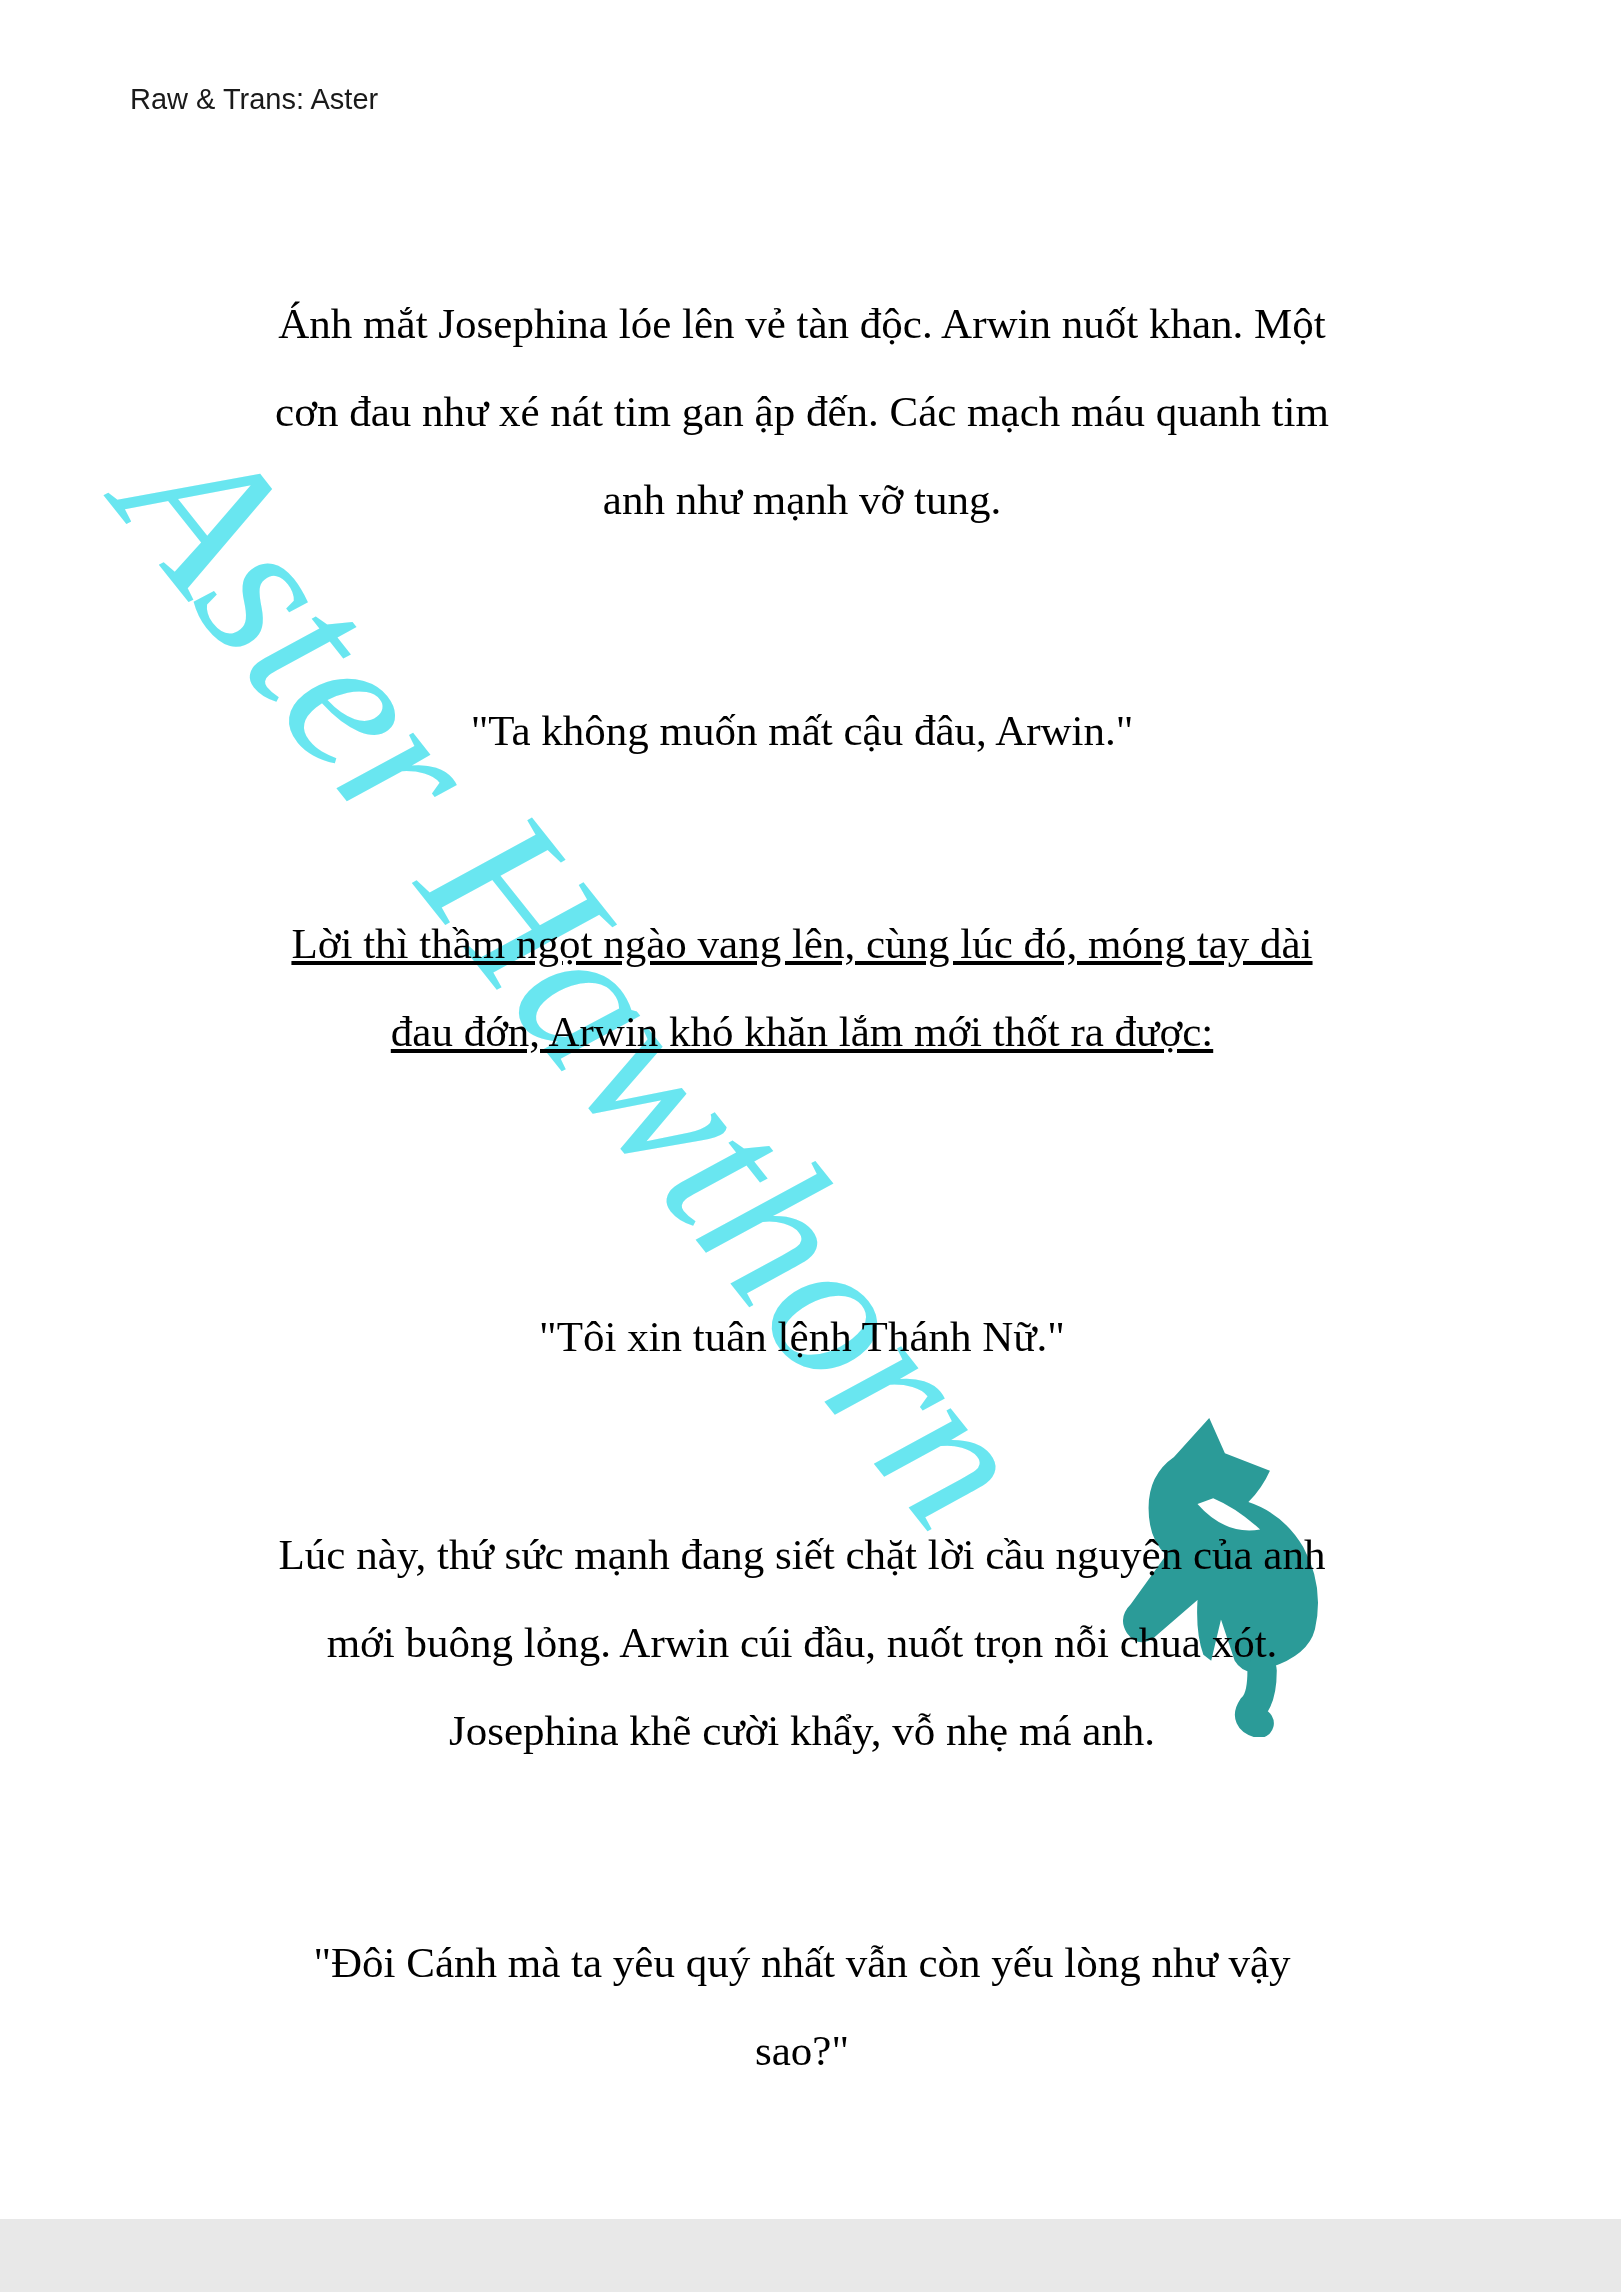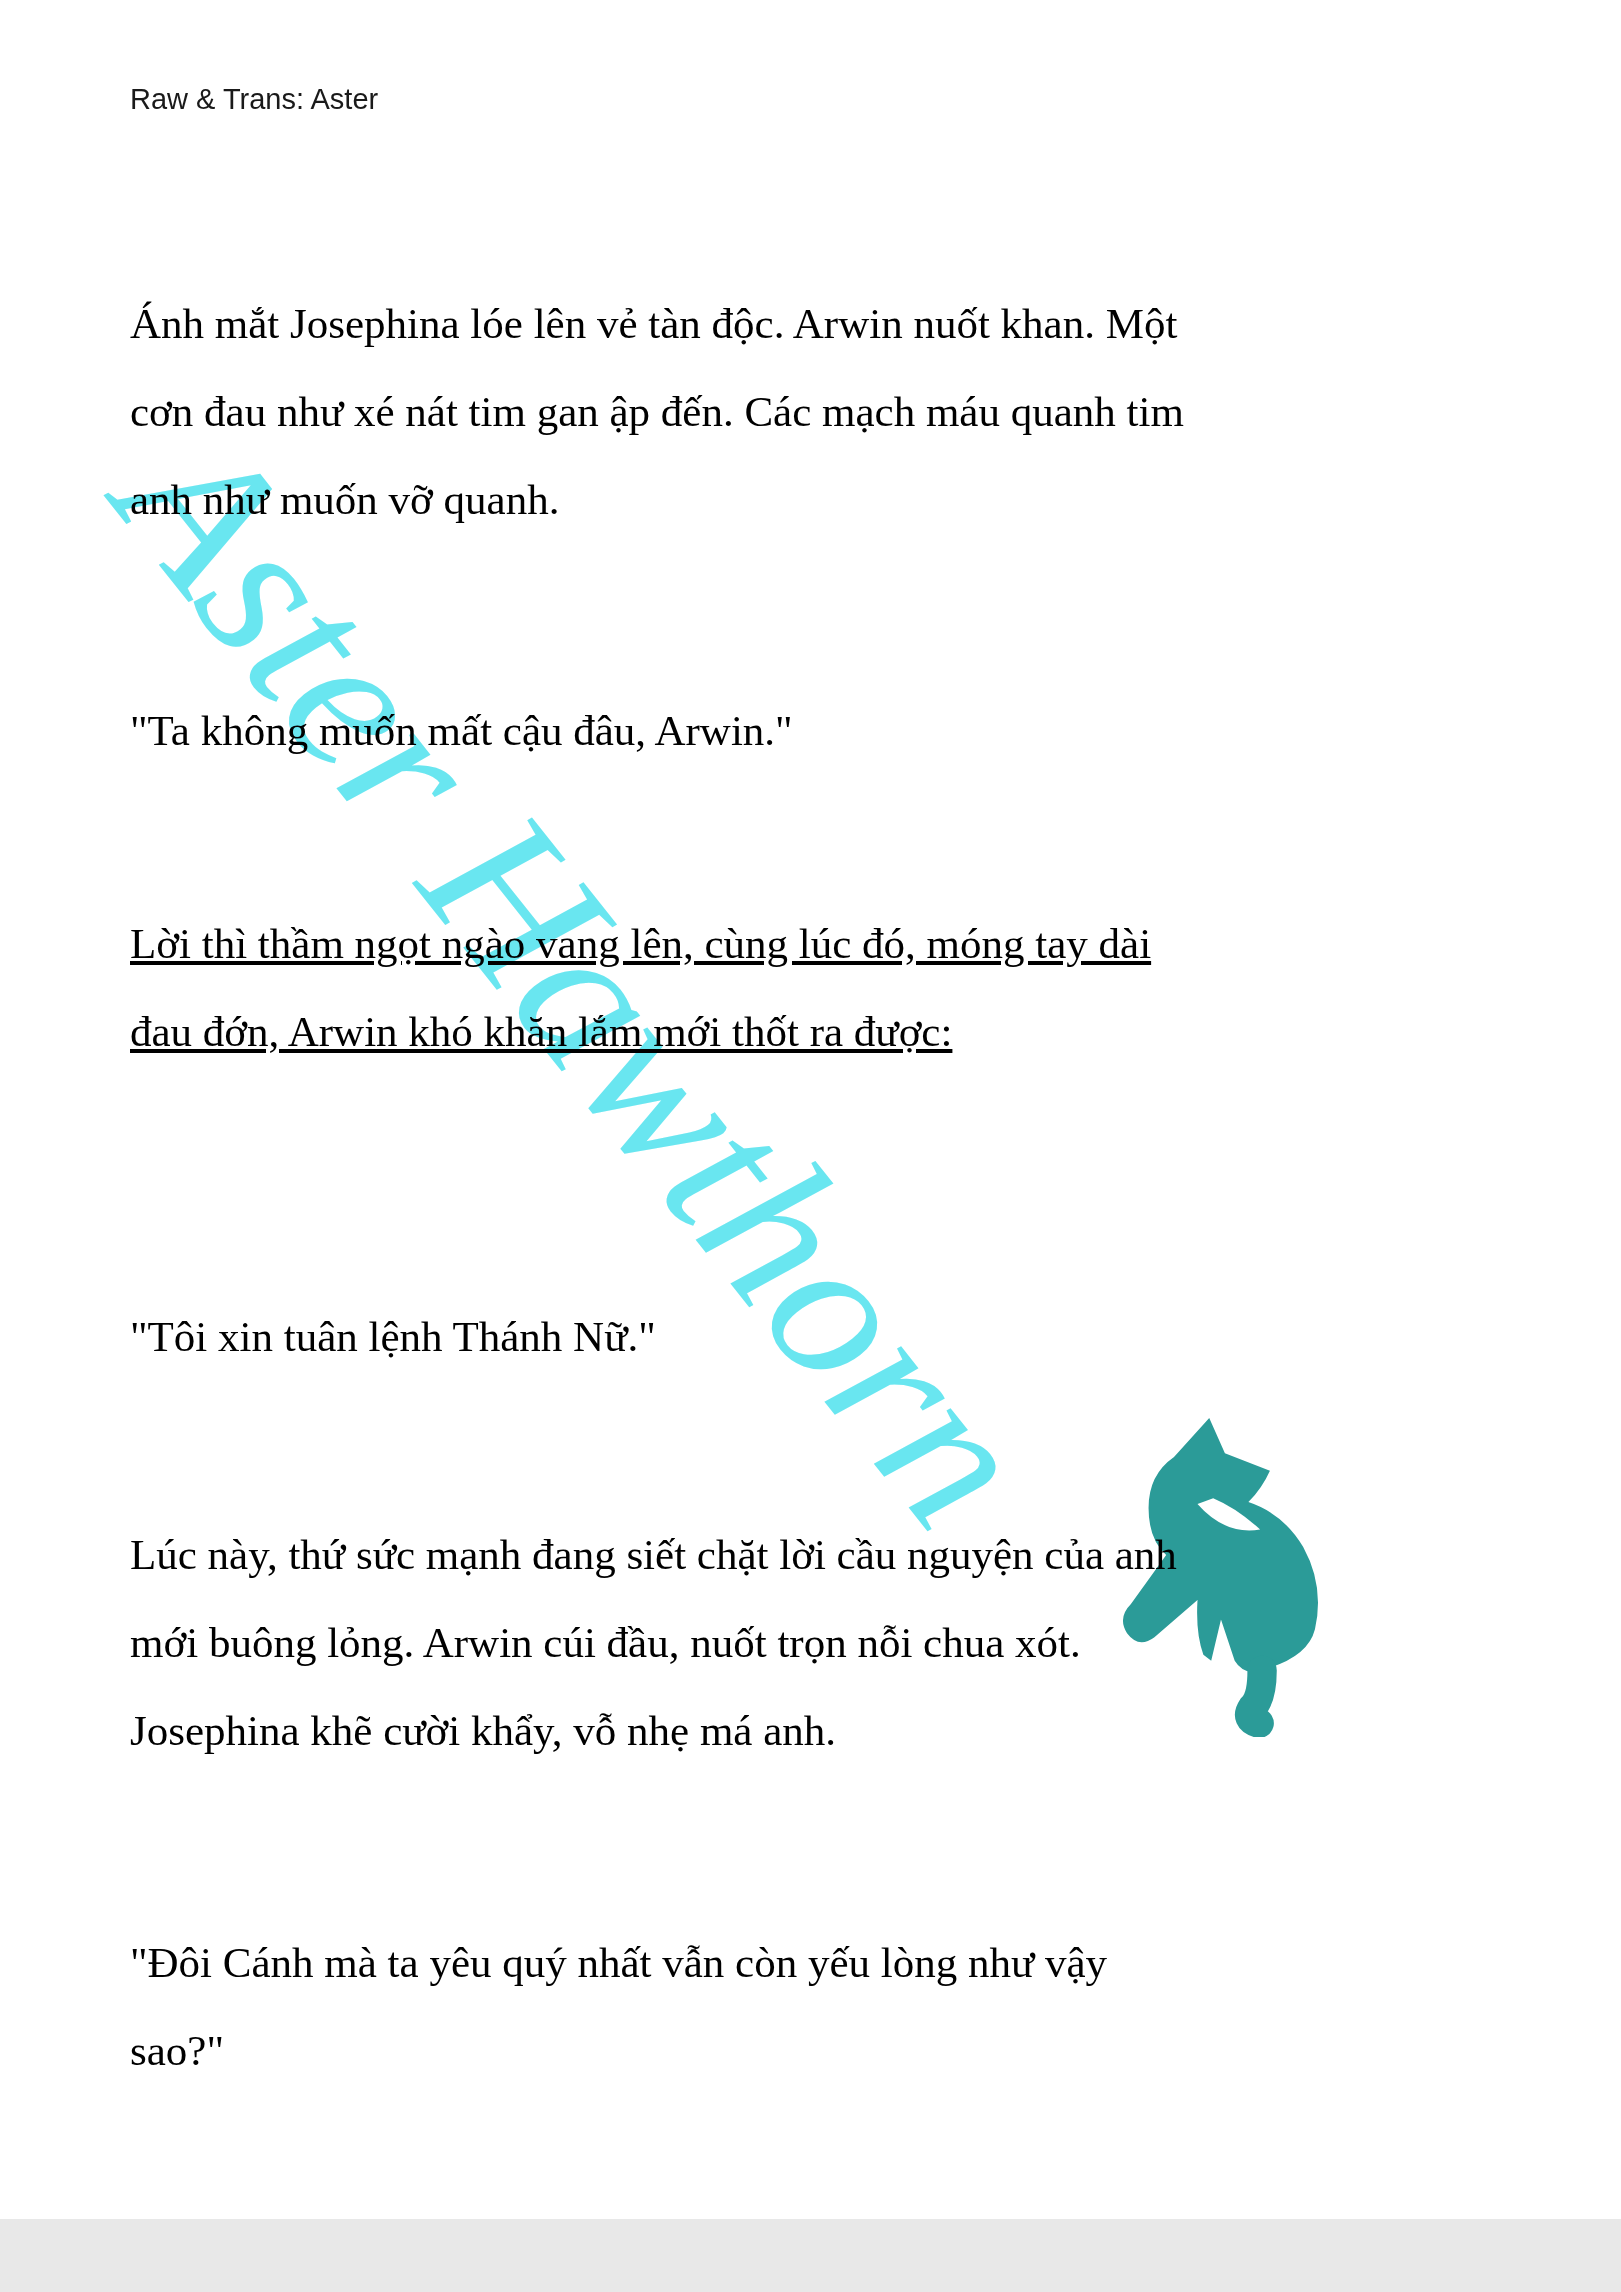--- a/index.html
+++ b/index.html
@@ -55,6 +55,7 @@
     position: absolute;
     inset: 0;
     z-index: 3;
+    text-align: center;
   }
   .para {
     position: absolute;

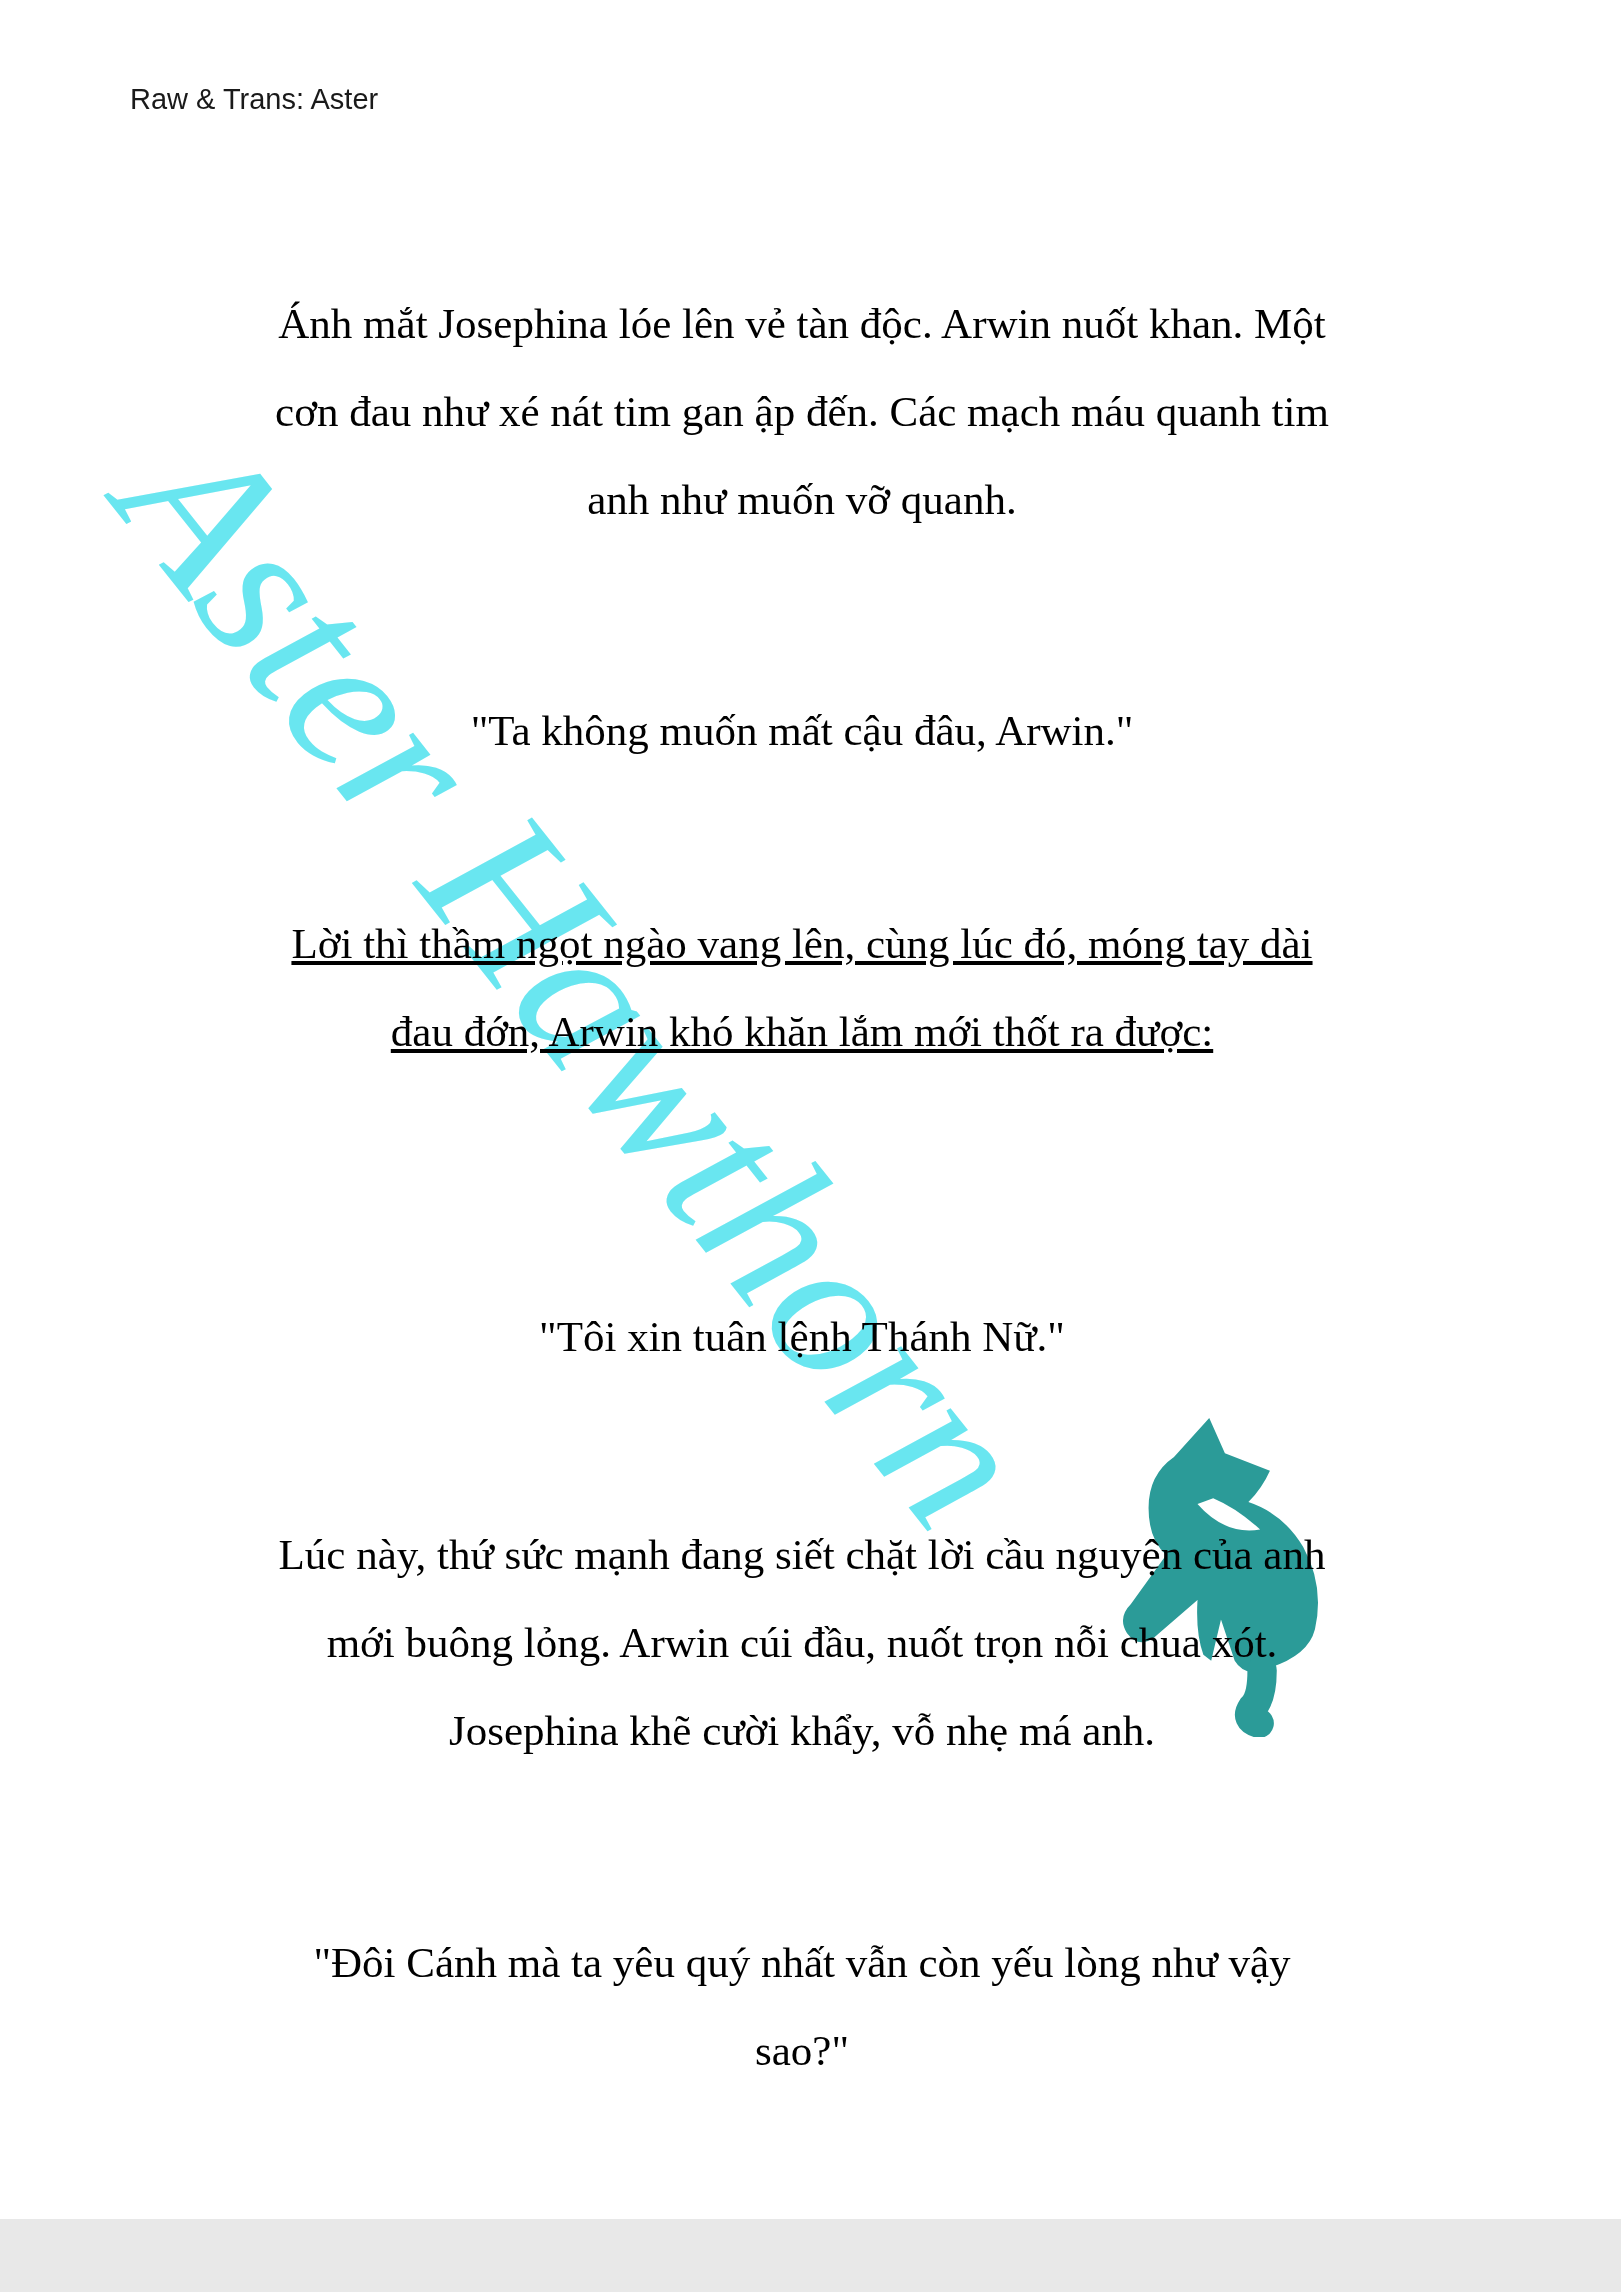--- a/index.html
+++ b/index.html
@@ -118,7 +118,7 @@
     <div class="para para-0">
         <div class="line">Ánh mắt Josephina lóe lên vẻ tàn độc. Arwin nuốt khan. Một</div>
         <div class="line">cơn đau như xé nát tim gan ập đến. Các mạch máu quanh tim</div>
-        <div class="line">anh như muốn vỡ quanh.</div>
+        <div class="line">anh như mạnh vỡ tung.</div>
       </div>
     <div class="para para-1">
         <div class="line">"Ta không muốn mất cậu đâu, Arwin."</div>

